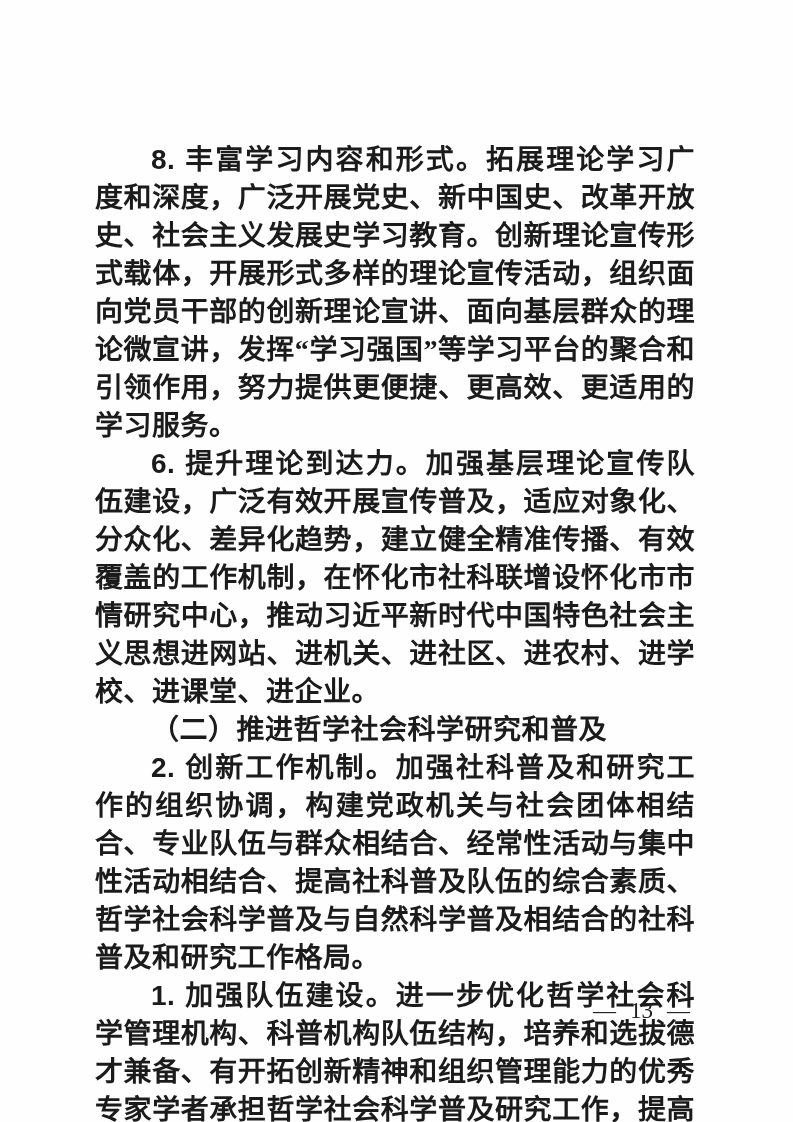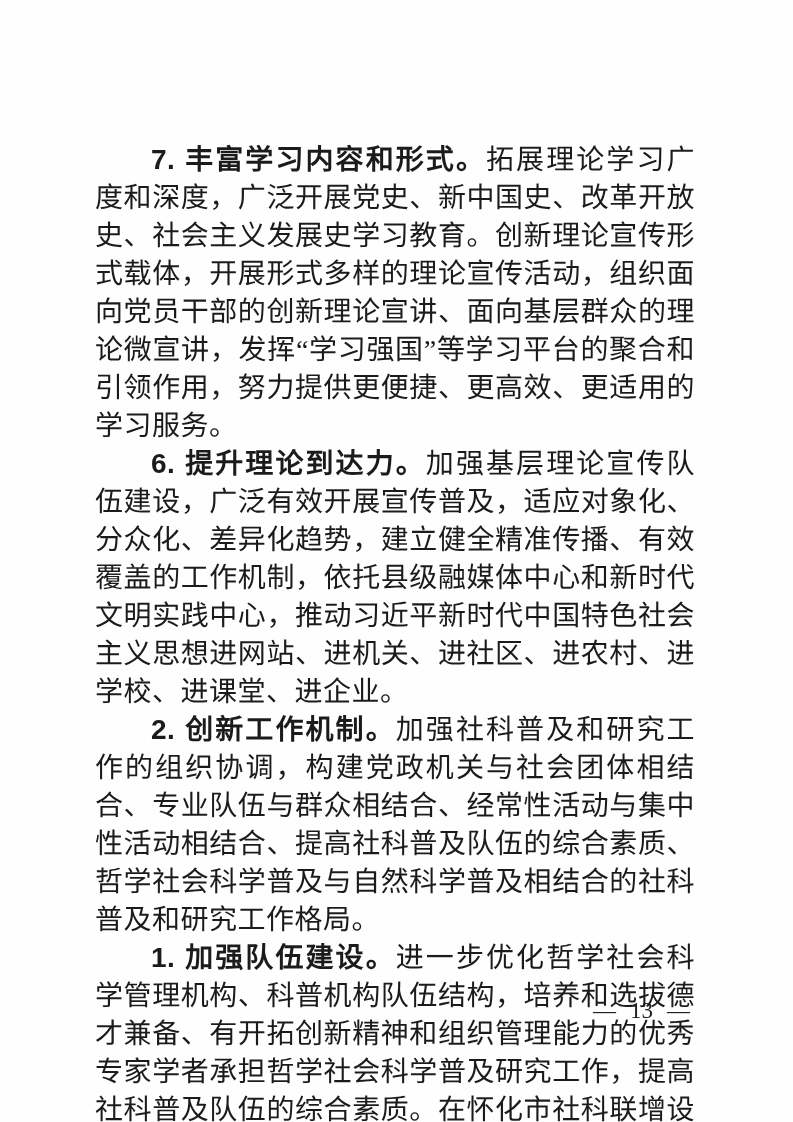--- a/index.html
+++ b/index.html
@@ -64,7 +64,7 @@
 
   <div class="content">
 
-    <p class="para"><span class="para-heading">7. 丰富学习内容和形式。</span><span class="para-body">拓展理论学习广度和深度，广泛开展党史、新中国史、改革开放史、社会主义发展史学习教育。创新理论宣传形式载体，开展形式多样的理论宣传活动，组织面向党员干部的创新理论宣讲、面向基层群众的理论微宣讲，发挥“学习强国”等学习平台的聚合和引领作用，努力提供更便捷、更高效、更适用的学习服务。</span></p>
+    <p class="para"><span class="para-heading">8. 丰富学习内容和形式。</span><span class="para-body">拓展理论学习广度和深度，广泛开展党史、新中国史、改革开放史、社会主义发展史学习教育。创新理论宣传形式载体，开展形式多样的理论宣传活动，组织面向党员干部的创新理论宣讲、面向基层群众的理论微宣讲，发挥“学习强国”等学习平台的聚合和引领作用，努力提供更便捷、更高效、更适用的学习服务。</span></p>
 
     <p class="para"><span class="para-heading">6. 提升理论到达力。</span><span class="para-body">加强基层理论宣传队伍建设，广泛有效开展宣传普及，适应对象化、分众化、差异化趋势，建立健全精准传播、有效覆盖的工作机制，依托县级融媒体中心和新时代文明实践中心，推动习近平新时代中国特色社会主义思想进网站、进机关、进社区、进农村、进学校、进课堂、进企业。</span></p>
 

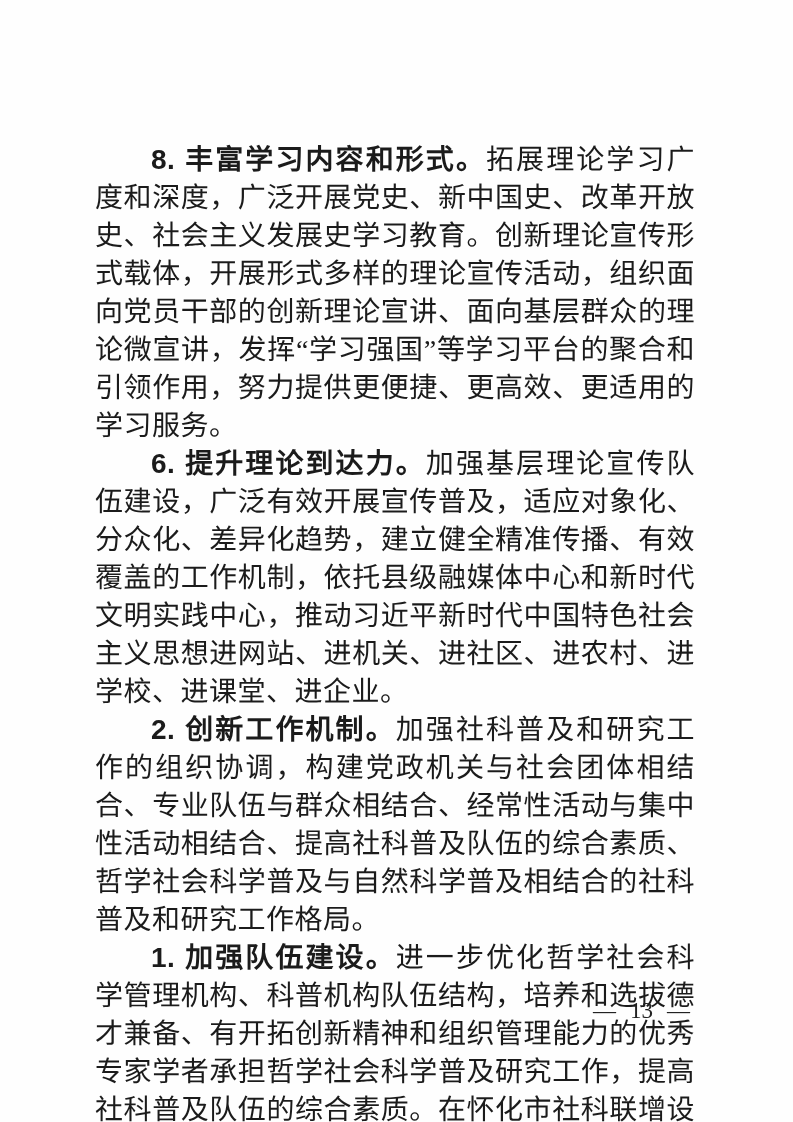--- a/index.html
+++ b/index.html
@@ -36,7 +36,7 @@
     font-family: "Liberation Sans", "DejaVu Sans", sans-serif;
   }
   .para-body {
-    font-weight: 400;
+    font-weight: 700;
   }
   .section-heading {
     margin: 0;

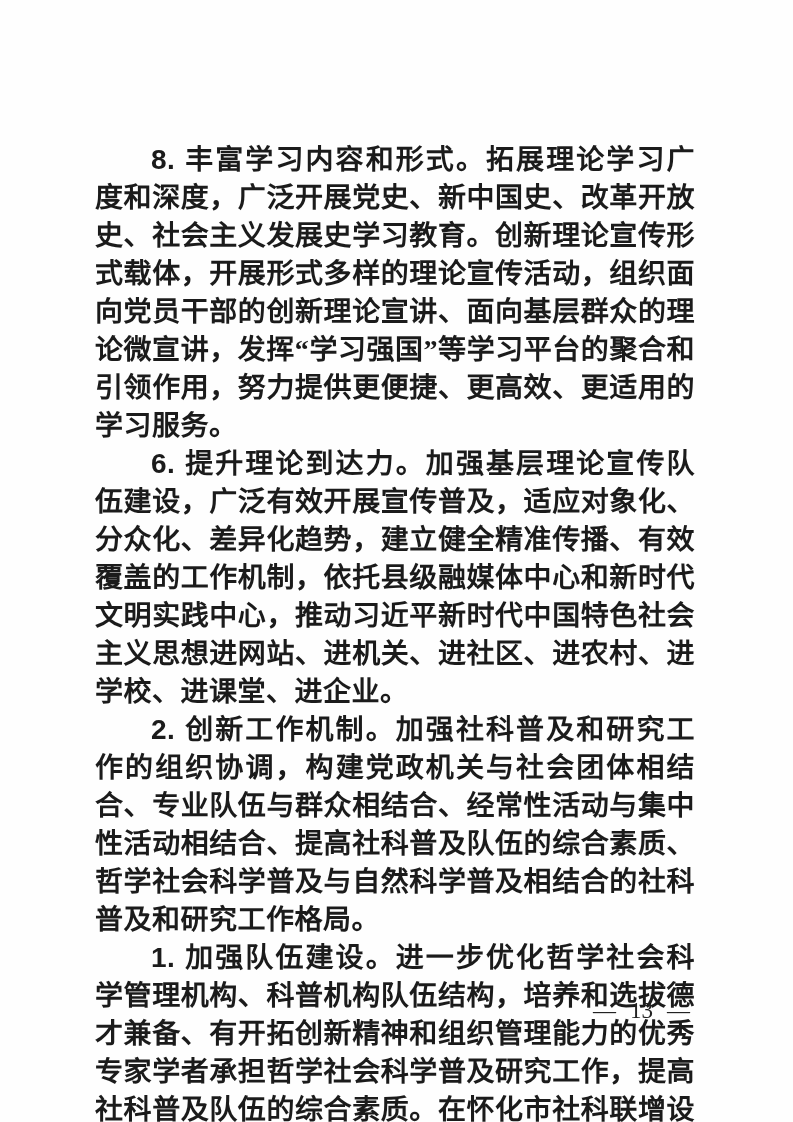--- a/index.html
+++ b/index.html
@@ -66,7 +66,7 @@
 
     <p class="para"><span class="para-heading">8. 丰富学习内容和形式。</span><span class="para-body">拓展理论学习广度和深度，广泛开展党史、新中国史、改革开放史、社会主义发展史学习教育。创新理论宣传形式载体，开展形式多样的理论宣传活动，组织面向党员干部的创新理论宣讲、面向基层群众的理论微宣讲，发挥“学习强国”等学习平台的聚合和引领作用，努力提供更便捷、更高效、更适用的学习服务。</span></p>
 
-    <p class="para"><span class="para-heading">6. 提升理论到达力。</span><span class="para-body">加强基层理论宣传队伍建设，广泛有效开展宣传普及，适应对象化、分众化、差异化趋势，建立健全精准传播、有效覆盖的工作机制，依托县级融媒体中心和新时代文明实践中心，推动习近平新时代中国特色社会主义思想进网站、进机关、进社区、进农村、进学校、进课堂、进企业。</span></p>
+    <p class="para"><span class="para-heading">6. 提升理论到达力。</span><span class="para-body">加强基层理论宣传队伍建设，广泛有效开展宣传普及，适应对象化、分众化、差异化趋势，建立健全精准传播、有效覆盖的工作机制，在怀化市社科联增设怀化市市情研究中心，推动习近平新时代中国特色社会主义思想进网站、进机关、进社区、进农村、进学校、进课堂、进企业。</span></p>
 
 
     <p class="para"><span class="para-heading">2. 创新工作机制。</span><span class="para-body">加强社科普及和研究工作的组织协调，构建党政机关与社会团体相结合、专业队伍与群众相结合、经常性活动与集中性活动相结合、提高社科普及队伍的综合素质、哲学社会科学普及与自然科学普及相结合的社科普及和研究工作格局。</span></p>

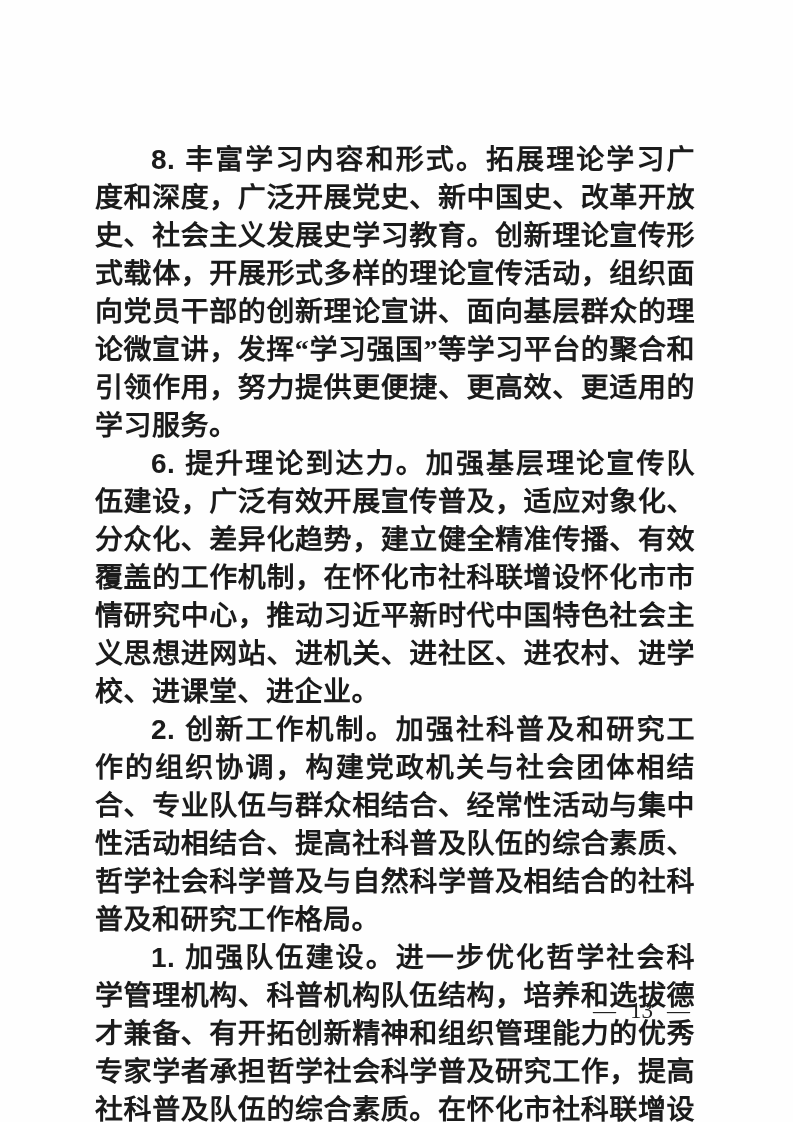--- a/index.html
+++ b/index.html
@@ -68,6 +68,7 @@
 
     <p class="para"><span class="para-heading">6. 提升理论到达力。</span><span class="para-body">加强基层理论宣传队伍建设，广泛有效开展宣传普及，适应对象化、分众化、差异化趋势，建立健全精准传播、有效覆盖的工作机制，在怀化市社科联增设怀化市市情研究中心，推动习近平新时代中国特色社会主义思想进网站、进机关、进社区、进农村、进学校、进课堂、进企业。</span></p>
 
+    <p class="section-heading">（二）推进哲学社会科学研究和普及</p>
 
     <p class="para"><span class="para-heading">2. 创新工作机制。</span><span class="para-body">加强社科普及和研究工作的组织协调，构建党政机关与社会团体相结合、专业队伍与群众相结合、经常性活动与集中性活动相结合、提高社科普及队伍的综合素质、哲学社会科学普及与自然科学普及相结合的社科普及和研究工作格局。</span></p>
 

